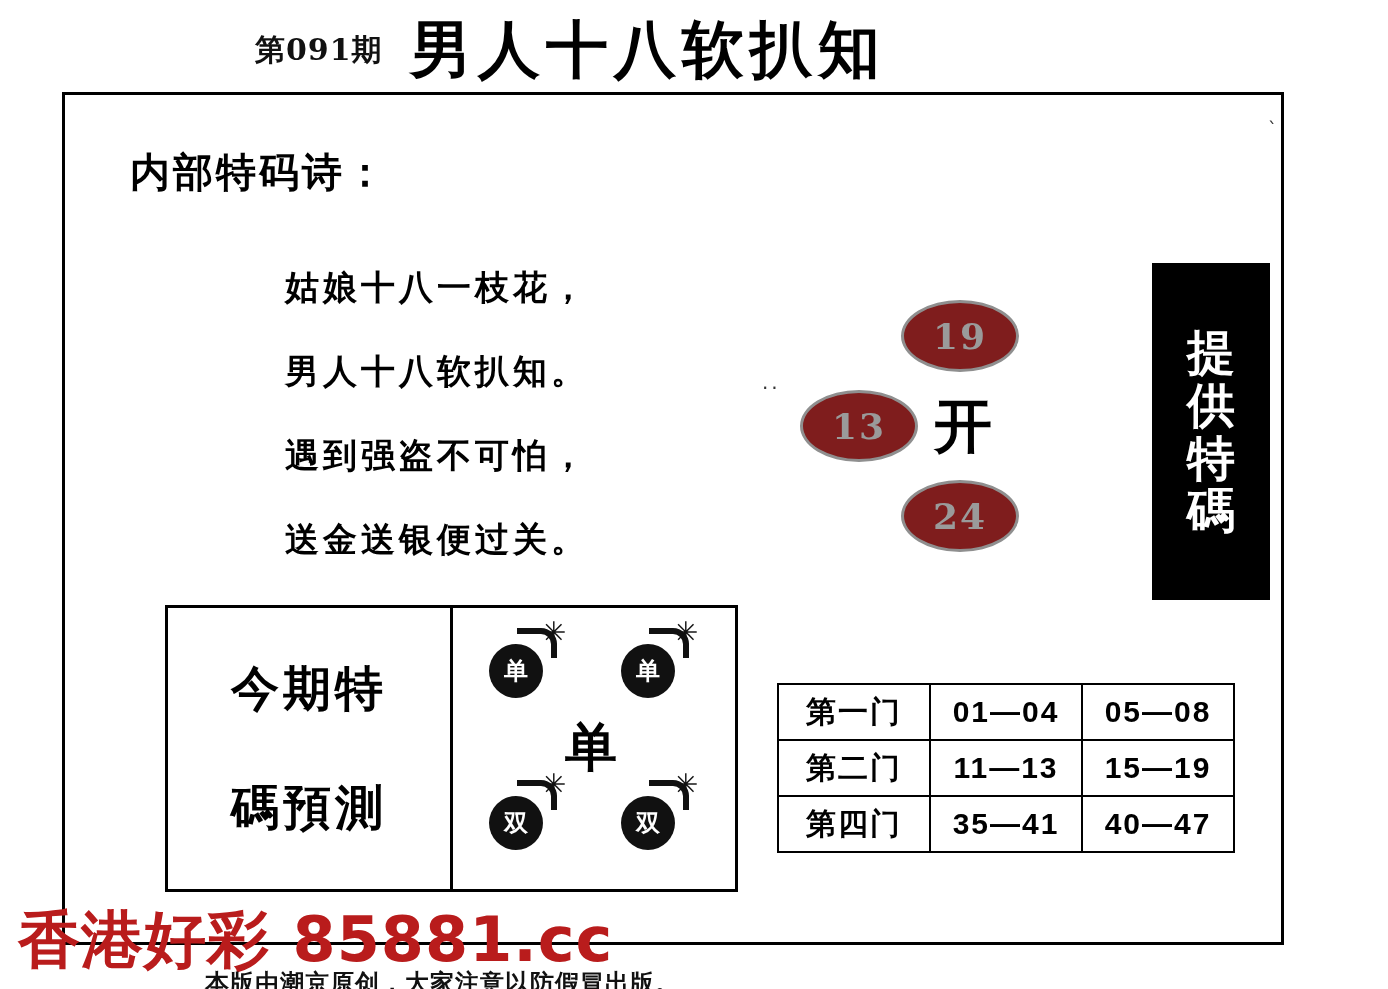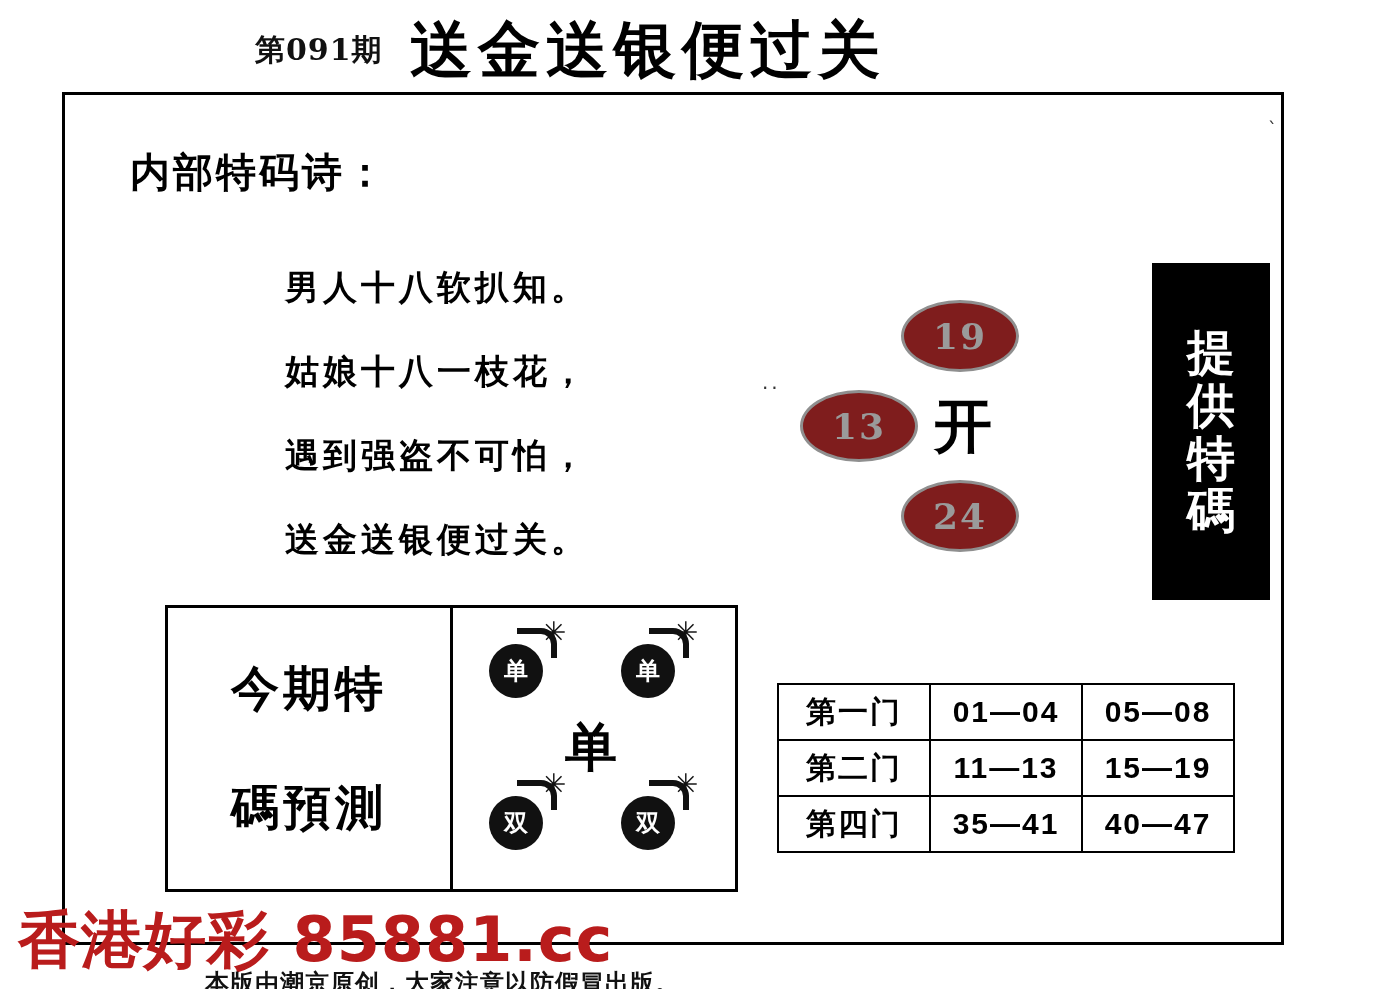--- a/index.html
+++ b/index.html
@@ -268,7 +268,7 @@
 <div class="page">
 
   <div class="issue-label">第091期</div>
-  <div class="main-title">送金送银便过关</div>
+  <div class="main-title">男人十八软扒知</div>
 
   <div class="frame"></div>
 

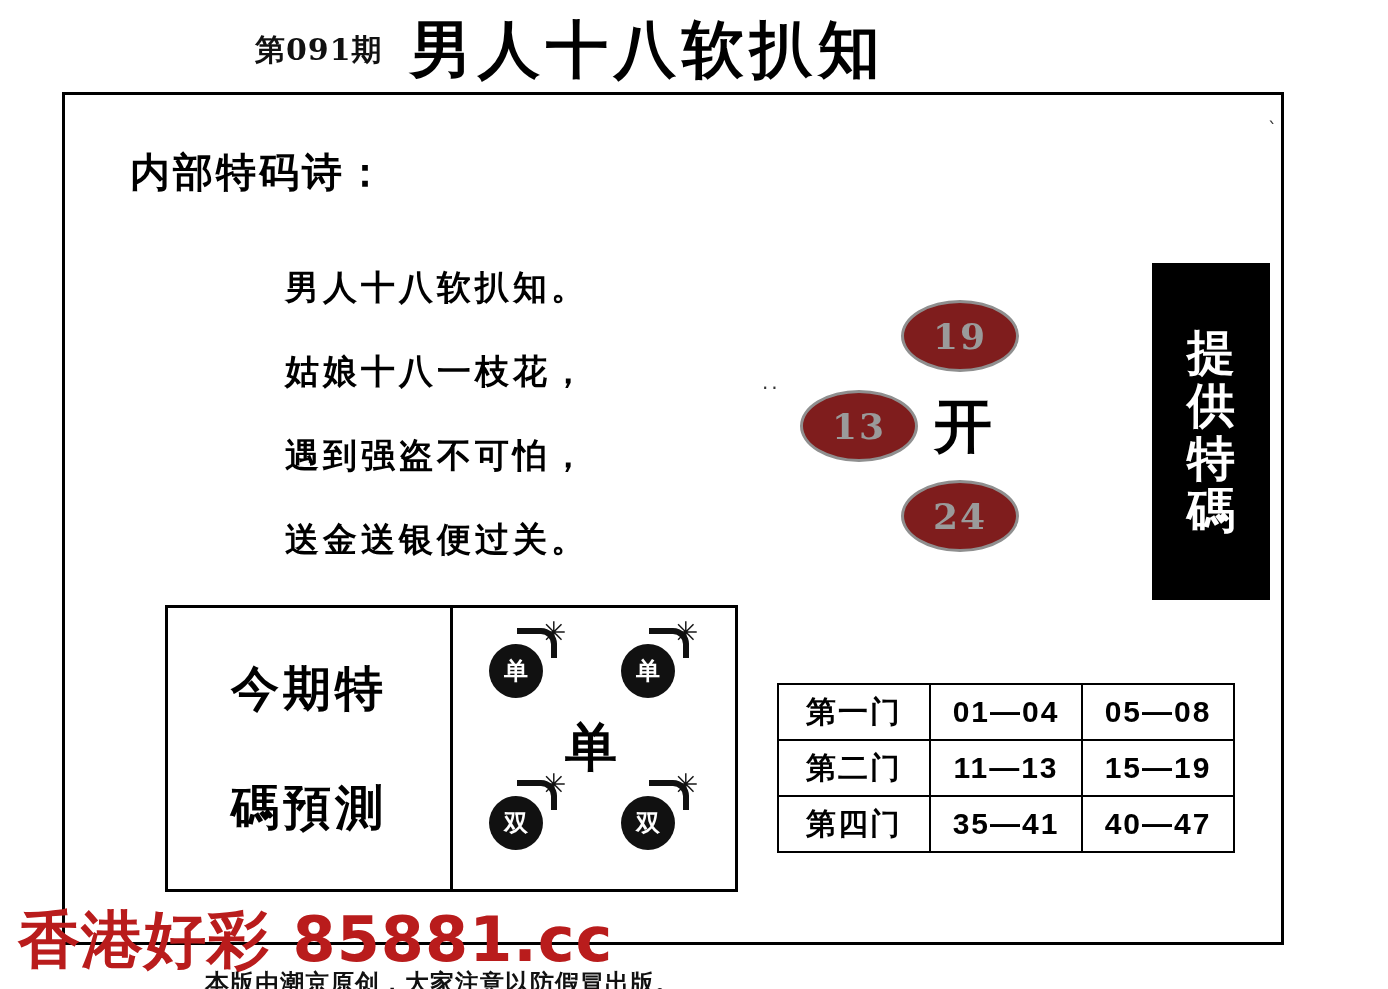--- a/index.html
+++ b/index.html
@@ -277,8 +277,8 @@
   <div class="poem-heading">内部特码诗：</div>
 
   <div class="poem">
+    <div class="poem-line">姑娘十八一枝花，</div>
     <div class="poem-line">男人十八软扒知。</div>
-    <div class="poem-line">姑娘十八一枝花，</div>
     <div class="poem-line">遇到强盗不可怕，</div>
     <div class="poem-line">送金送银便过关。</div>
   </div>

